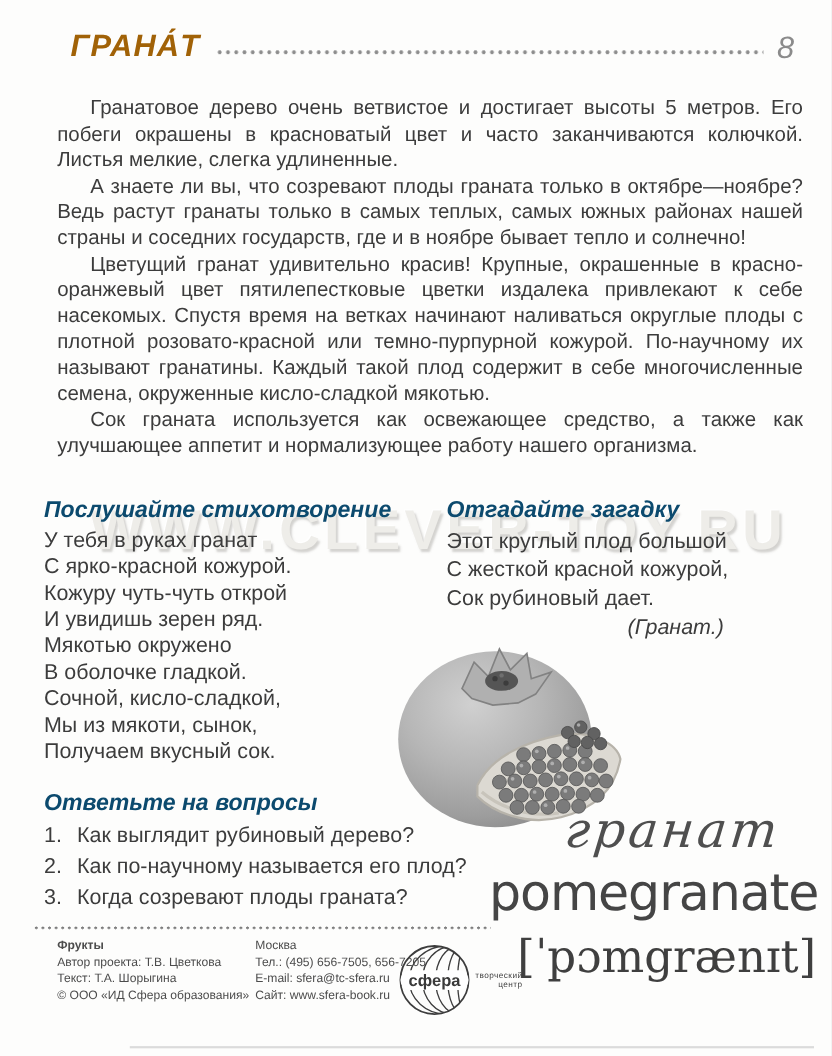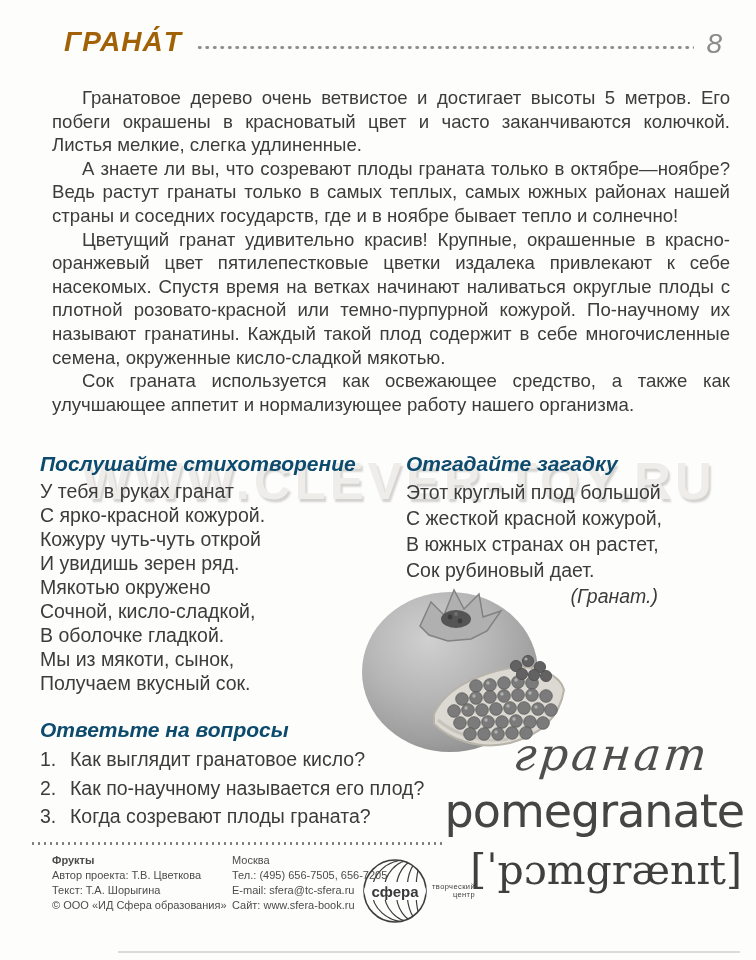--- a/index.html
+++ b/index.html
@@ -92,7 +92,6 @@
     <div class="sec-heading">Отгадайте загадку</div>
     <div class="line">Этот круглый плод большой</div>
     <div class="line">С жесткой красной кожурой,</div>
-    <div class="line">В южных странах он растет,</div>
     <div class="line">Сок рубиновый дает.</div>
     <div class="answer">(Гранат.)</div>
   </div>

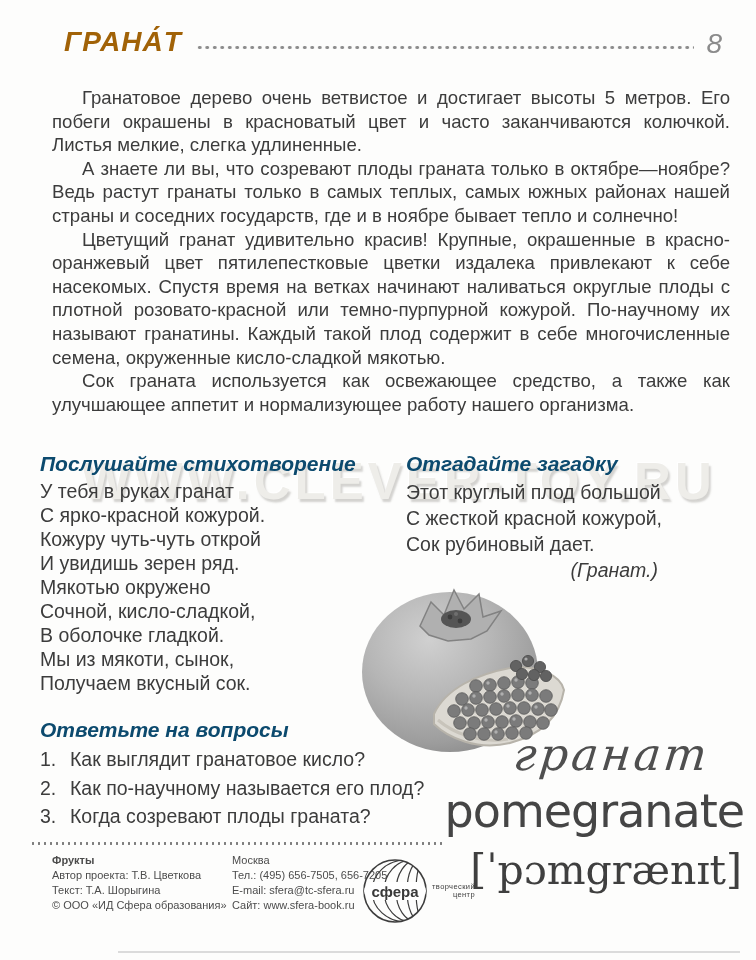--- a/index.html
+++ b/index.html
@@ -82,8 +82,8 @@
     <div class="line">Кожуру чуть-чуть открой</div>
     <div class="line">И увидишь зерен ряд.</div>
     <div class="line">Мякотью окружено</div>
+    <div class="line">В оболочке гладкой.</div>
     <div class="line">Сочной, кисло-сладкой,</div>
-    <div class="line">В оболочке гладкой.</div>
     <div class="line">Мы из мякоти, сынок,</div>
     <div class="line">Получаем вкусный сок.</div>
   </div>

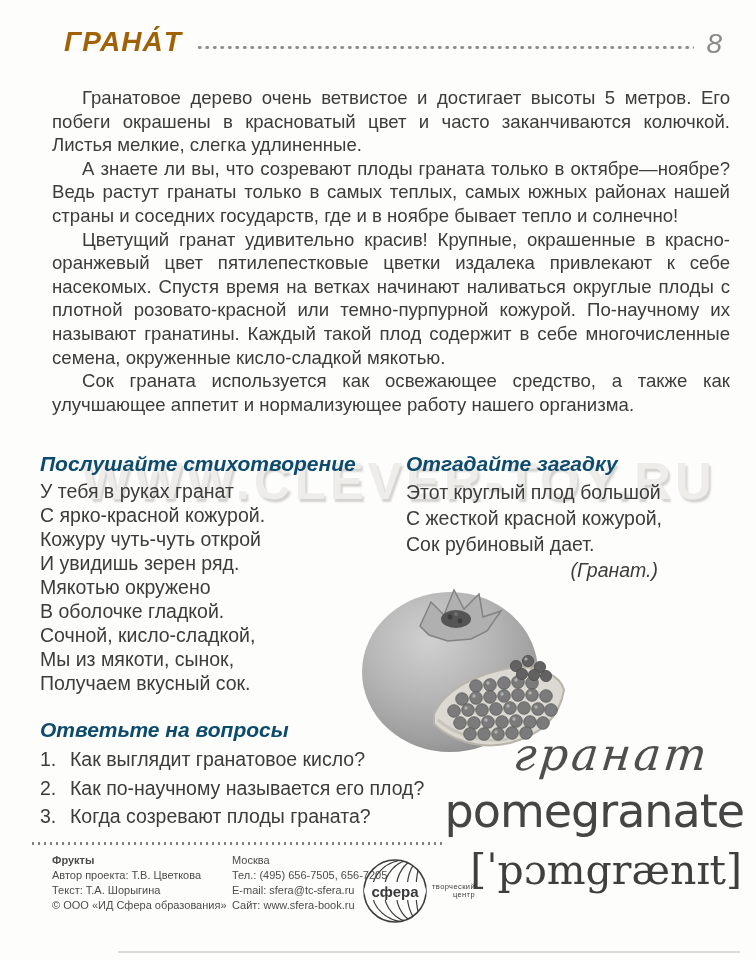--- a/index.html
+++ b/index.html
@@ -180,7 +180,7 @@
     <div class="sec-heading">Ответьте на вопросы</div>
     <div class="q">
       <span class="q-num">1.</span>
-      <span>Как выглядит гранатовое кисло?</span>
+      <span>Как выглядит рубиновый дерево?</span>
     </div>
     <div class="q">
       <span class="q-num">2.</span>

